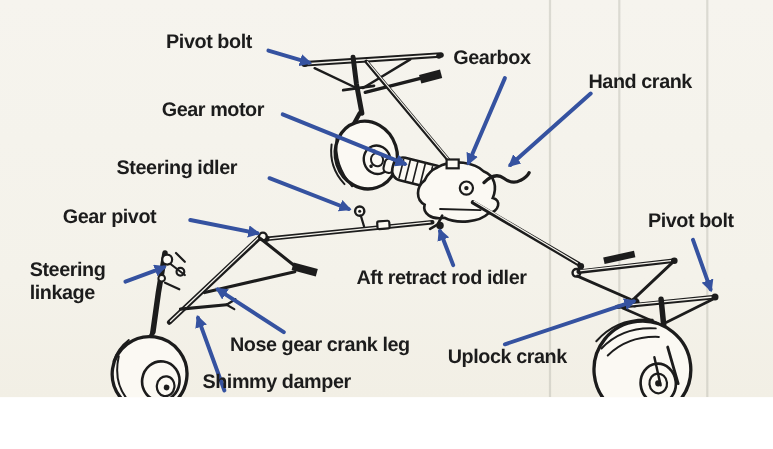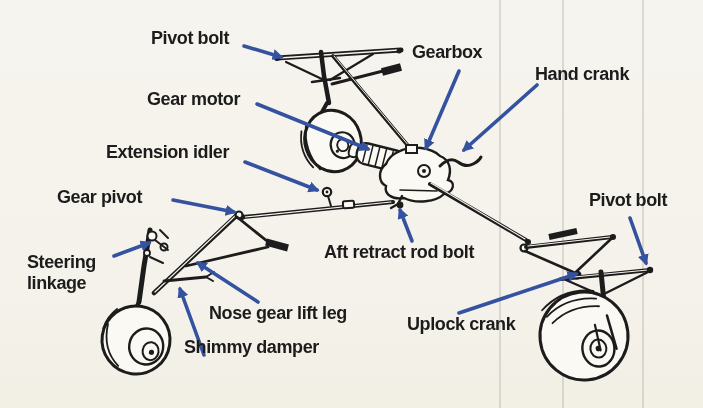--- a/index.html
+++ b/index.html
@@ -14,7 +14,7 @@
     background:#fff;
   }
   .stage{
-    position:relative;width:703px;height:408px;overflow:hidden;
+    position:relative;width:703px;height:361px;overflow:hidden;
     background:linear-gradient(180deg,#f6f4ee 0%,#f4f2ea 70%,#f2efe5 100%);
   }
   .scanline{

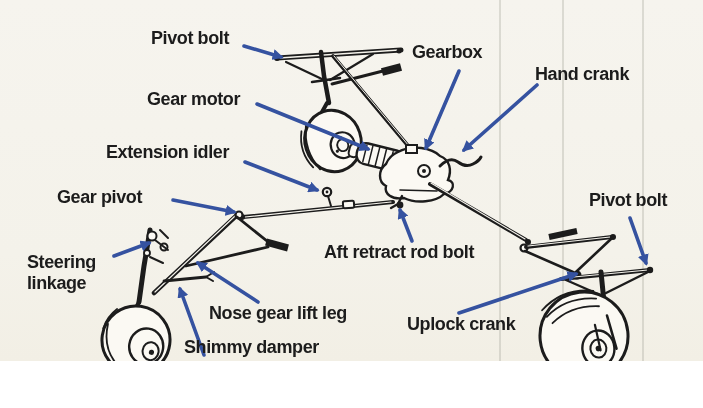--- a/index.html
+++ b/index.html
@@ -212,7 +212,7 @@
   <div class="lbl" style="left:412px;top:42px">Gearbox</div>
   <div class="lbl" style="left:535px;top:64px">Hand crank</div>
   <div class="lbl" style="left:147px;top:89px">Gear motor</div>
-  <div class="lbl" style="left:106px;top:142px">Extension idler</div>
+  <div class="lbl" style="left:106px;top:142px">Steering idler</div>
   <div class="lbl" style="left:57px;top:187px">Gear pivot</div>
   <div class="lbl" style="left:27px;top:252px">Steering
 linkage</div>

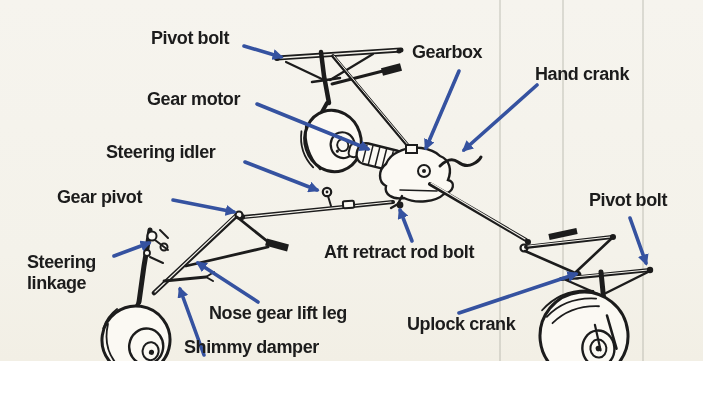--- a/index.html
+++ b/index.html
@@ -214,7 +214,7 @@
   <div class="lbl" style="left:147px;top:89px">Gear motor</div>
   <div class="lbl" style="left:106px;top:142px">Steering idler</div>
   <div class="lbl" style="left:57px;top:187px">Gear pivot</div>
-  <div class="lbl" style="left:27px;top:252px">Steering
+  <div class="lbl" style="left:27px;top:235px">Steering
 linkage</div>
   <div class="lbl" style="left:324px;top:242px">Aft retract rod bolt</div>
   <div class="lbl" style="left:209px;top:303px">Nose gear lift leg</div>

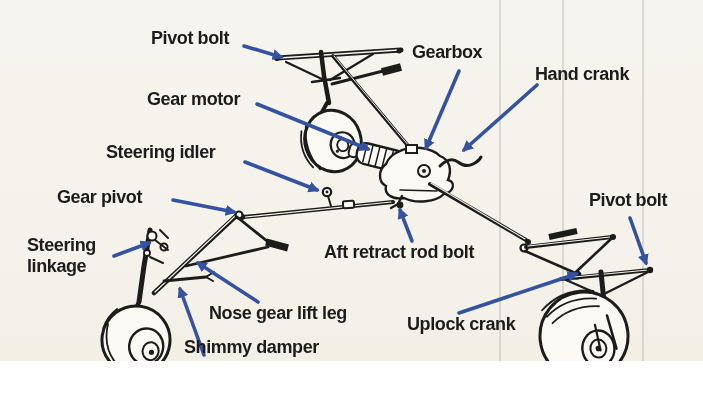--- a/index.html
+++ b/index.html
@@ -216,7 +216,7 @@
   <div class="lbl" style="left:57px;top:187px">Gear pivot</div>
   <div class="lbl" style="left:27px;top:235px">Steering
 linkage</div>
-  <div class="lbl" style="left:324px;top:242px">Aft retract rod bolt</div>
+  <div class="lbl" style="left:324px;top:242px">Aft retract rod idler</div>
   <div class="lbl" style="left:209px;top:303px">Nose gear lift leg</div>
   <div class="lbl" style="left:184px;top:337px">Shimmy damper</div>
   <div class="lbl" style="left:407px;top:314px">Uplock crank</div>

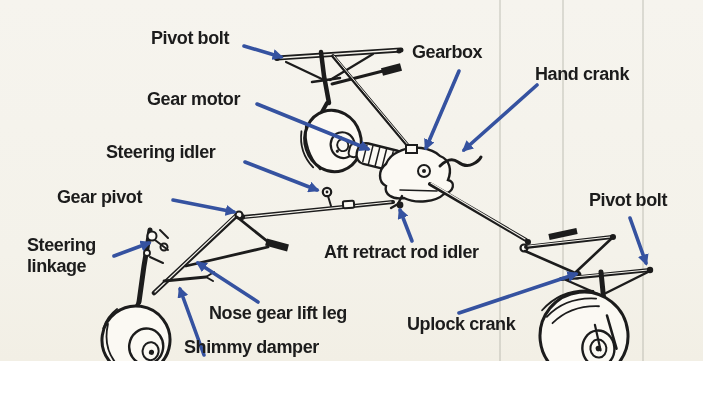--- a/index.html
+++ b/index.html
@@ -217,7 +217,7 @@
   <div class="lbl" style="left:27px;top:235px">Steering
 linkage</div>
   <div class="lbl" style="left:324px;top:242px">Aft retract rod idler</div>
-  <div class="lbl" style="left:209px;top:303px">Nose gear lift leg</div>
+  <div class="lbl" style="left:209px;top:303px">Nose gear crank leg</div>
   <div class="lbl" style="left:184px;top:337px">Shimmy damper</div>
   <div class="lbl" style="left:407px;top:314px">Uplock crank</div>
   <div class="lbl" style="left:589px;top:190px">Pivot bolt</div>

